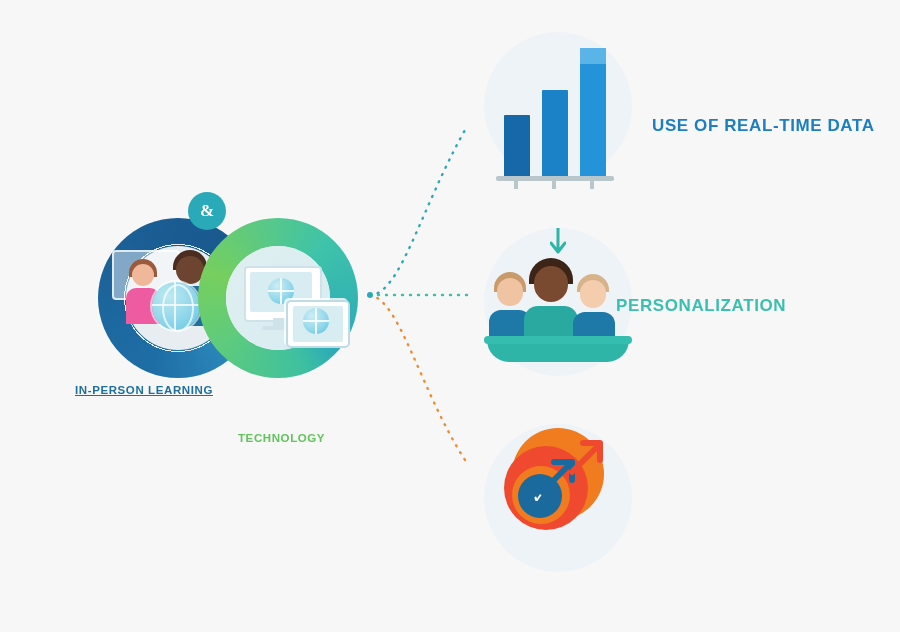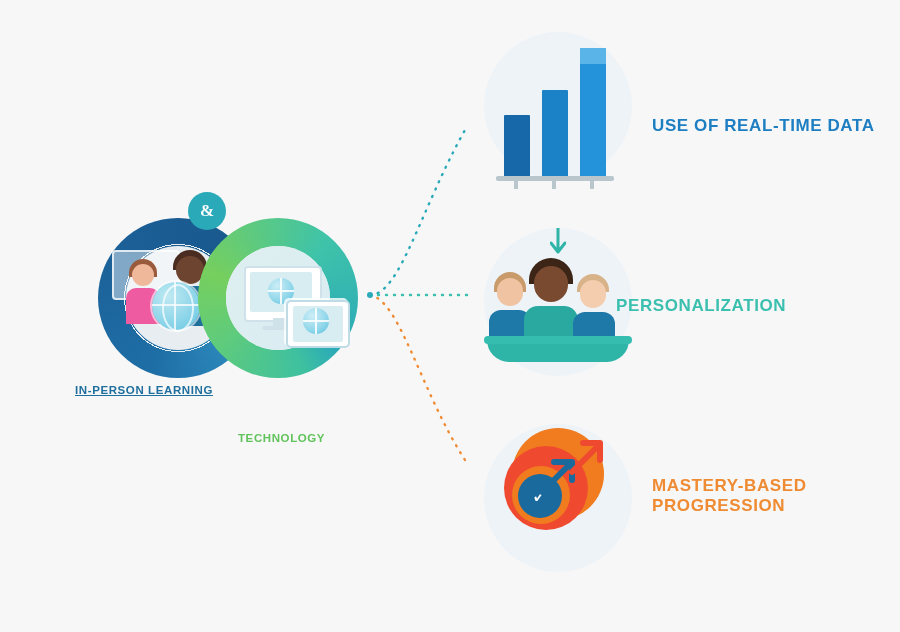--- a/index.html
+++ b/index.html
@@ -247,7 +247,6 @@
     <path d="M88 48 L112 24" stroke="#ef4a2f" stroke-width="6" stroke-linecap="round" fill="none"></path>
     <path d="M99 19 L116 19 L116 36" stroke="#ef4a2f" stroke-width="6" stroke-linecap="round" stroke-linejoin="round" fill="none"></path>
   </svg>
-  <div class="rlabel rlabel-3">MASTERY-BASED PROGRESSION</div>
 
 </div>
 

